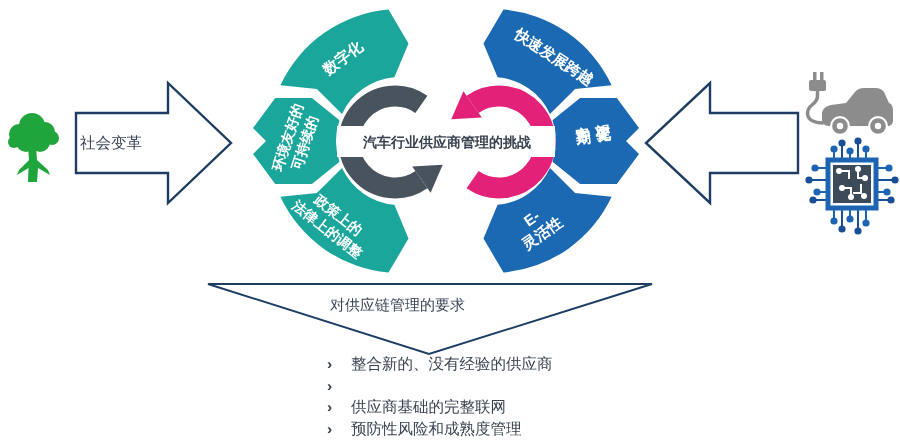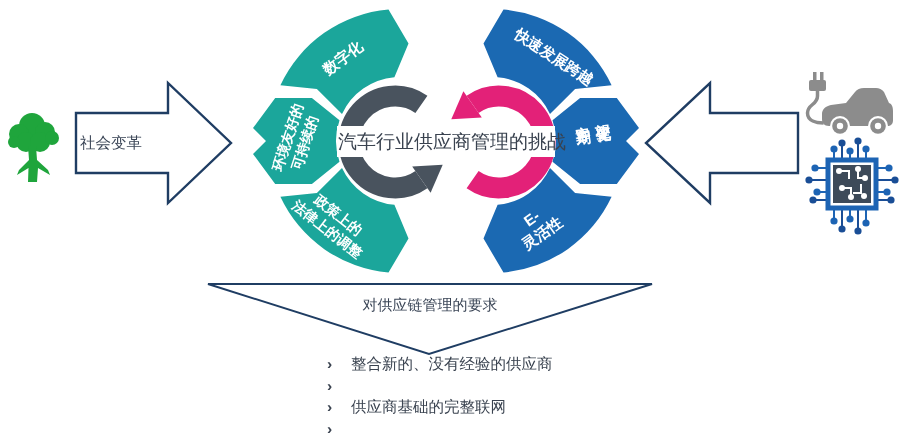--- a/index.html
+++ b/index.html
@@ -13,7 +13,7 @@
   .flow-lbl{font-size:15.5px;color:#3A4556;text-align:left;}
   .title-lbl{
     position:absolute;left:338px;top:127px;width:218px;height:30px;line-height:30px;
-    text-align:center;font-size:19px;font-weight:normal;color:#39424F;white-space:nowrap;
+    text-align:center;font-size:14px;font-weight:bold;color:#39424F;white-space:nowrap;
   }
   .funnel-lbl{position:absolute;left:330px;top:296px;width:200px;text-align:center;
     font-size:15px;color:#3A4556;}

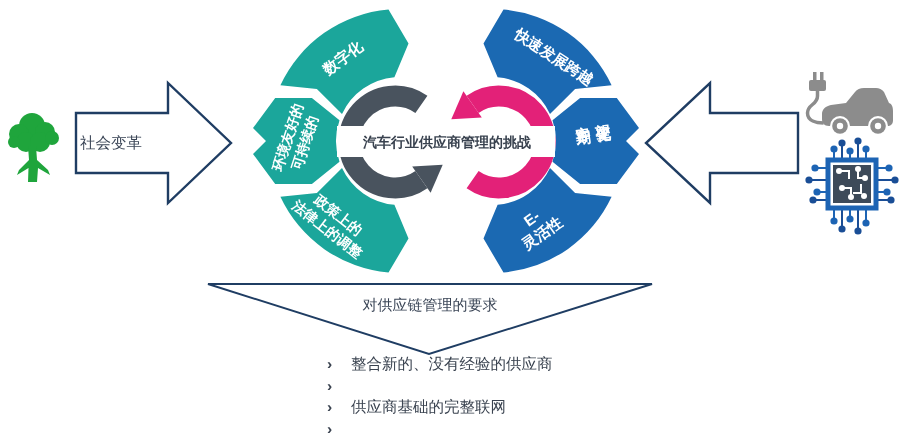--- a/index.html
+++ b/index.html
@@ -15,7 +15,7 @@
     position:absolute;left:338px;top:127px;width:218px;height:30px;line-height:30px;
     text-align:center;font-size:14px;font-weight:bold;color:#39424F;white-space:nowrap;
   }
-  .funnel-lbl{position:absolute;left:330px;top:296px;width:200px;text-align:center;
+  .funnel-lbl{position:absolute;left:330px;top:296px;width:200px;
     font-size:15px;color:#3A4556;}
   .v-col{writing-mode:vertical-rl;text-orientation:upright;letter-spacing:2px;
     font-size:15px;line-height:20px;}

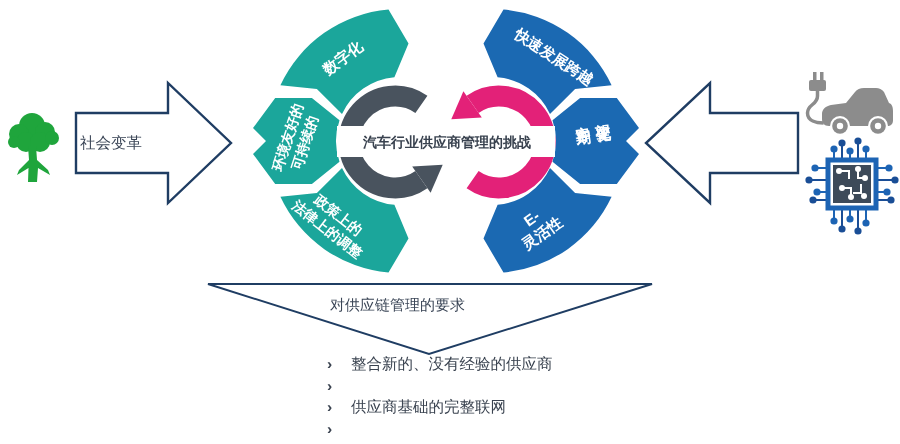--- a/index.html
+++ b/index.html
@@ -188,6 +188,7 @@
     </div>
     <div class="req-item">
       <span class="mark">›</span>
+      <span>预防性风险和成熟度管理</span>
     </div>
   </div>
 

